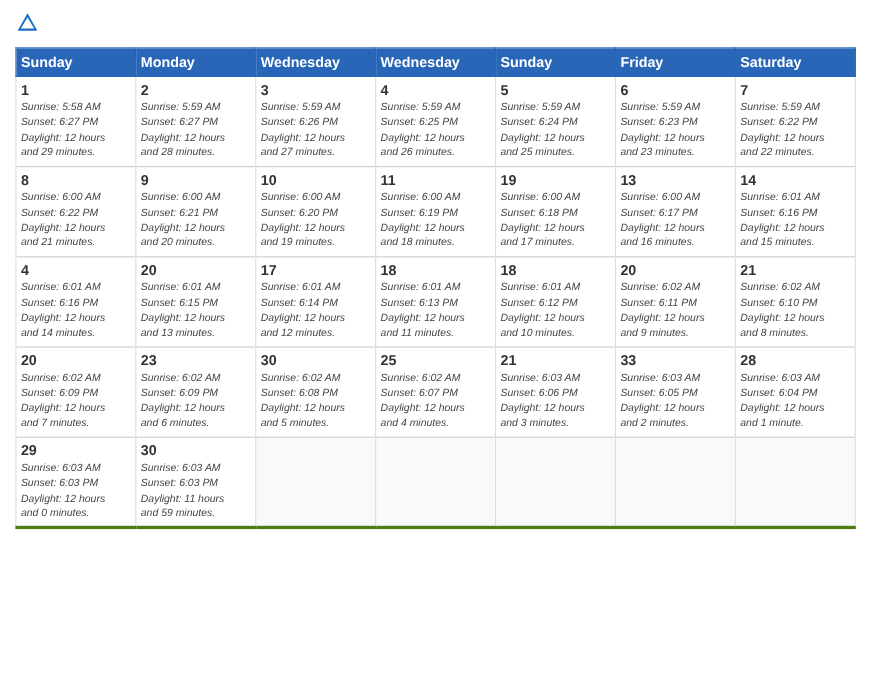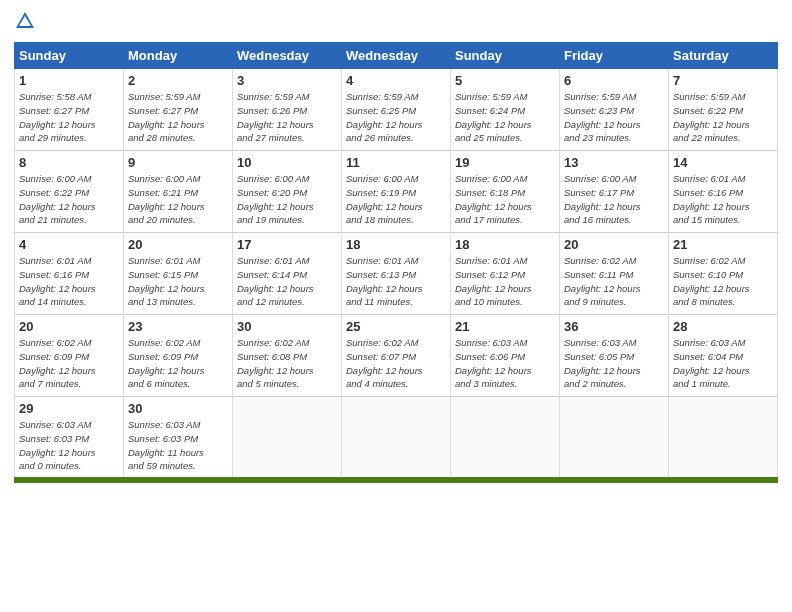--- a/index.html
+++ b/index.html
@@ -318,7 +318,7 @@
 and 3 minutes.</div>
         </td>
         <td>
-          <span class="day-num">36</span>
+          <span class="day-num">33</span>
           <div class="day-info" style="white-space: pre-line;">Sunrise: 6:03 AM
 Sunset: 6:05 PM
 Daylight: 12 hours

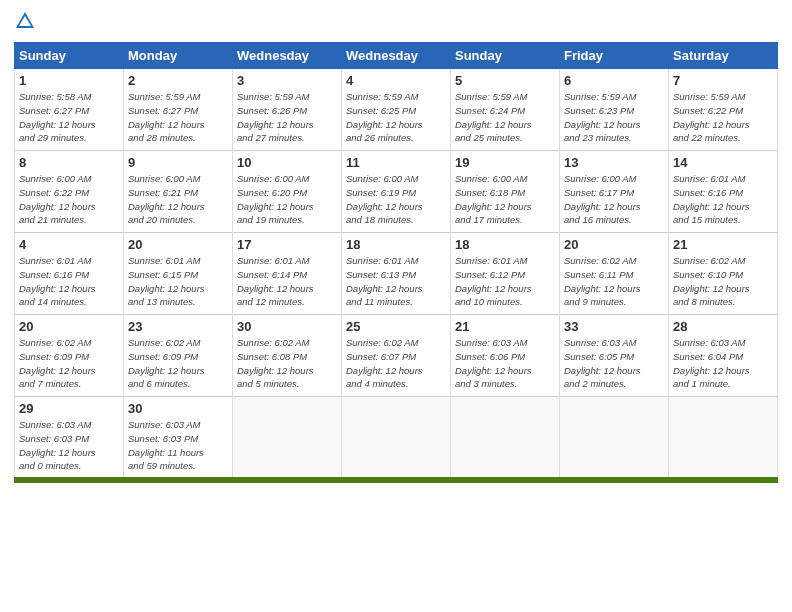--- a/index.html
+++ b/index.html
@@ -77,7 +77,7 @@
       height: 82px;
     }
     tbody tr:last-child td {
-      border-bottom: 6px solid #4d7c0f;
+      border-bottom: 3px solid #4d7c0f;
     }
     .day-num {
       font-size: 13px;

